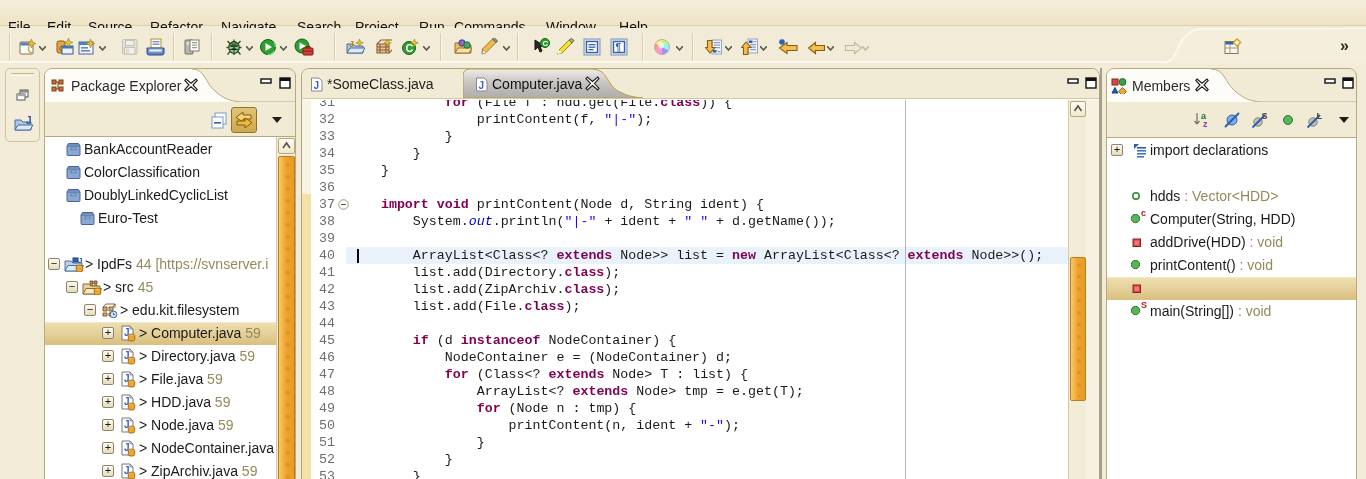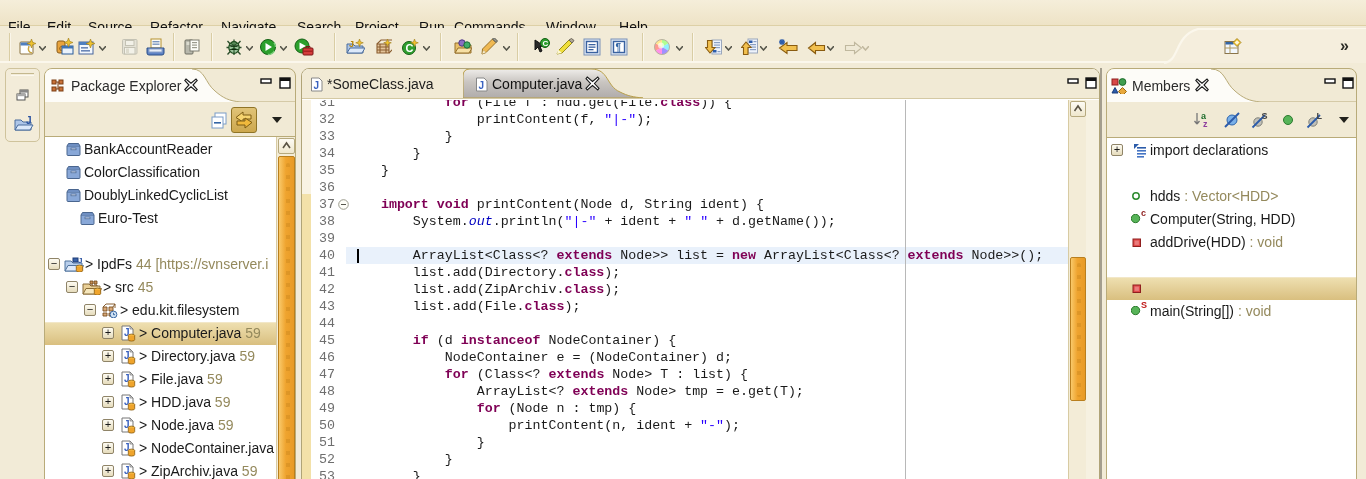--- a/index.html
+++ b/index.html
@@ -639,6 +639,12 @@
         </svg>
         <span class="lbl" style="left:43px">addDrive(HDD) <span class="olive">: void</span></span>
       </div>
+    <div class="trow" style="left:0;top:116px;width:249px">
+        <svg class="abs" style="left:24px;top:6px" width="10" height="10">
+          <use href="#i-mgreen"></use>
+        </svg>
+        <span class="lbl" style="left:43px">printContent() <span class="olive">: void</span></span>
+      </div>
     <div class="trow" style="left:0;top:139px;width:249px">
         <svg class="abs" style="left:25px;top:7px" width="10" height="10">
           <use href="#i-mred"></use>

